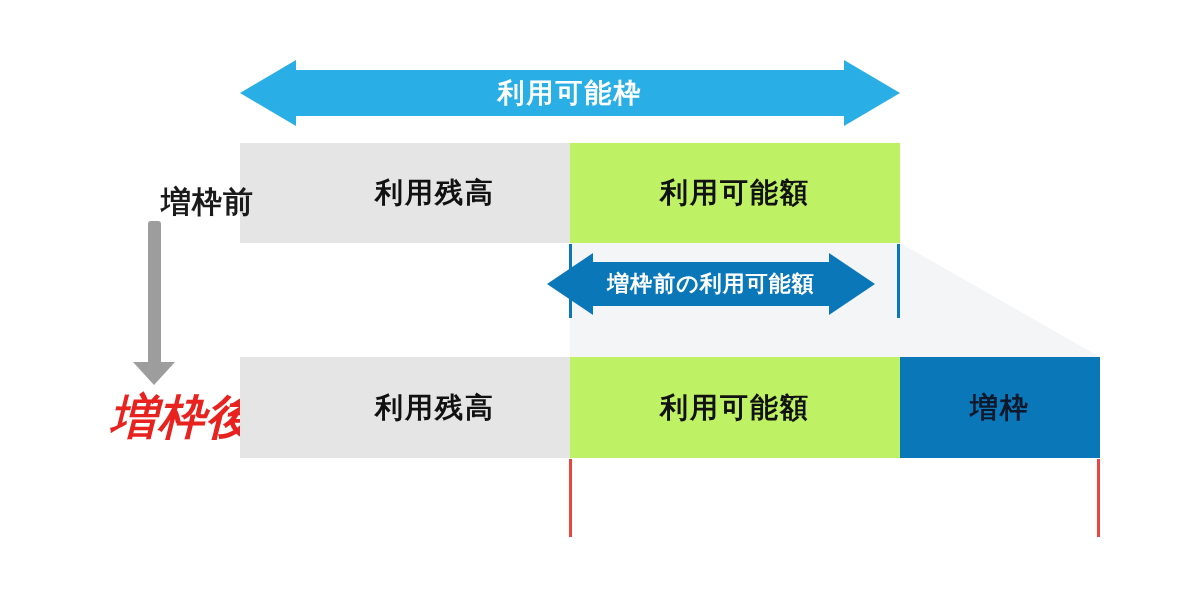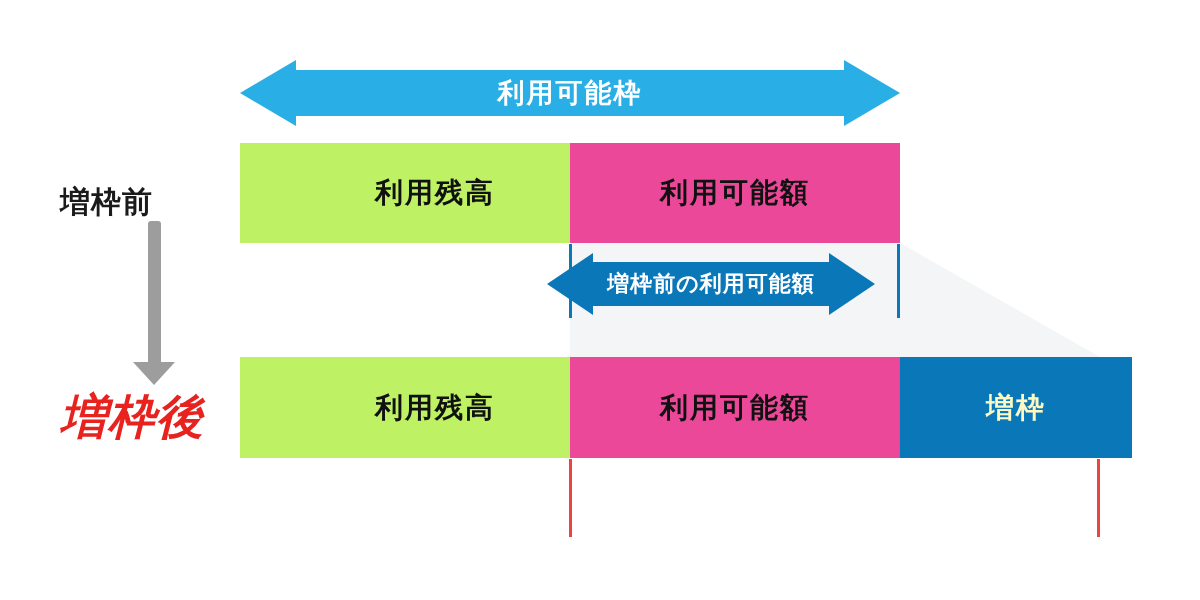--- a/index.html
+++ b/index.html
@@ -63,7 +63,7 @@
   .tick-red.t-right{left:1097px;}
 
   
-  .row-label{position:absolute;left:60px;width:200px;text-align:left;font-weight:bold;}
+  .row-label{position:absolute;left:54px;width:200px;text-align:right;font-weight:bold;}
   .label-before{top:182px;font-size:30px;color:#1A1A1A;letter-spacing:1px;}
   .label-after{top:386px;font-size:47px;color:#E8231F;letter-spacing:1px;font-style:italic;}
 

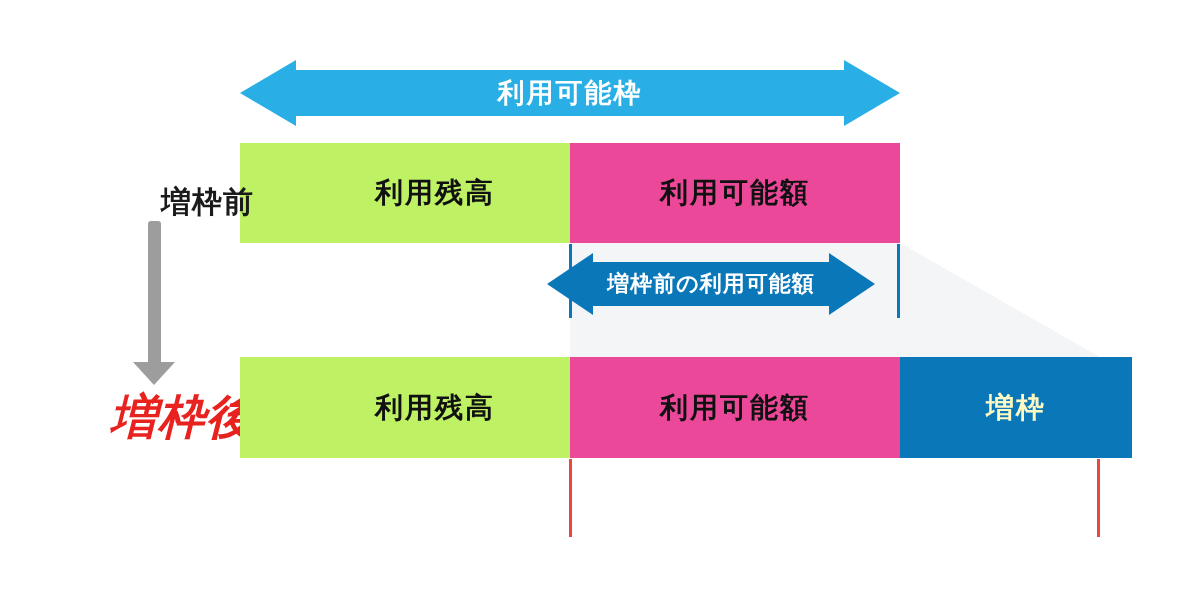--- a/index.html
+++ b/index.html
@@ -42,7 +42,7 @@
   }
   .row-before .bar-seg{top:143px;height:100px;}
   .row-after  .bar-seg{top:357px;height:101px;}
-  .seg-balance{left:240px;width:390px;background:#bef264;text-align:center;}
+  .seg-balance{left:240px;width:390px;background:#e5e5e5;text-align:center;}
   .seg-available{left:570px;width:330px;background:#ec4899;}
   .seg-increase{left:900px;width:232px;background:#0A77B9;color:#fef9c3;}
 

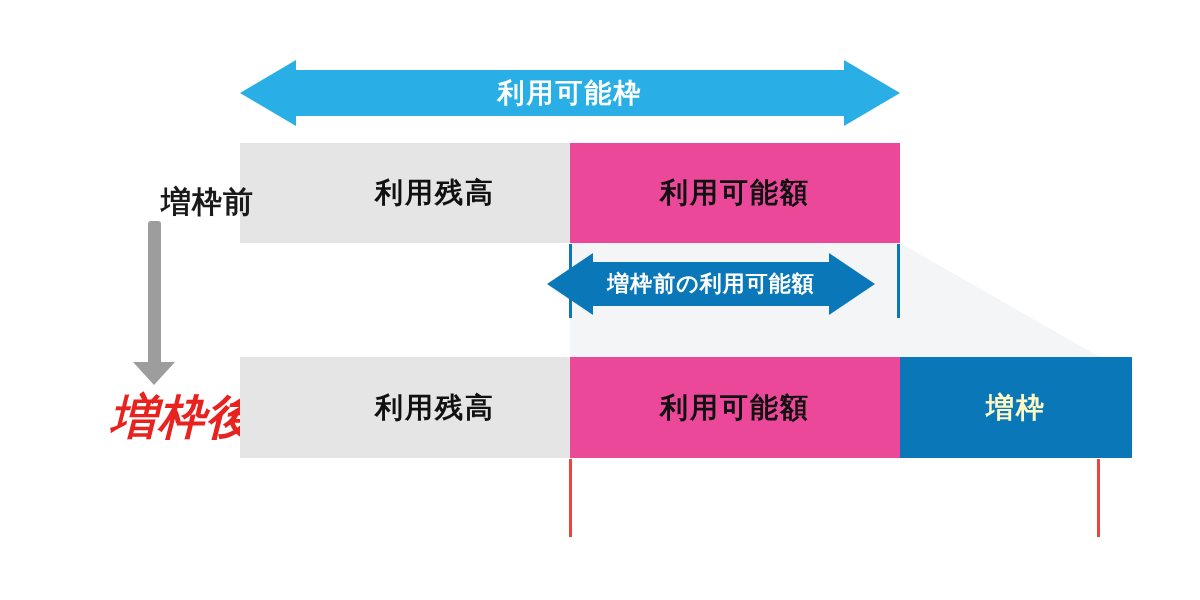--- a/index.html
+++ b/index.html
@@ -43,7 +43,7 @@
   .row-before .bar-seg{top:143px;height:100px;}
   .row-after  .bar-seg{top:357px;height:101px;}
   .seg-balance{left:240px;width:390px;background:#e5e5e5;text-align:center;}
-  .seg-available{left:570px;width:330px;background:#ec4899;}
+  .seg-available{left:570px;width:330px;background:#bef264;}
   .seg-increase{left:900px;width:232px;background:#0A77B9;color:#fef9c3;}
 
   

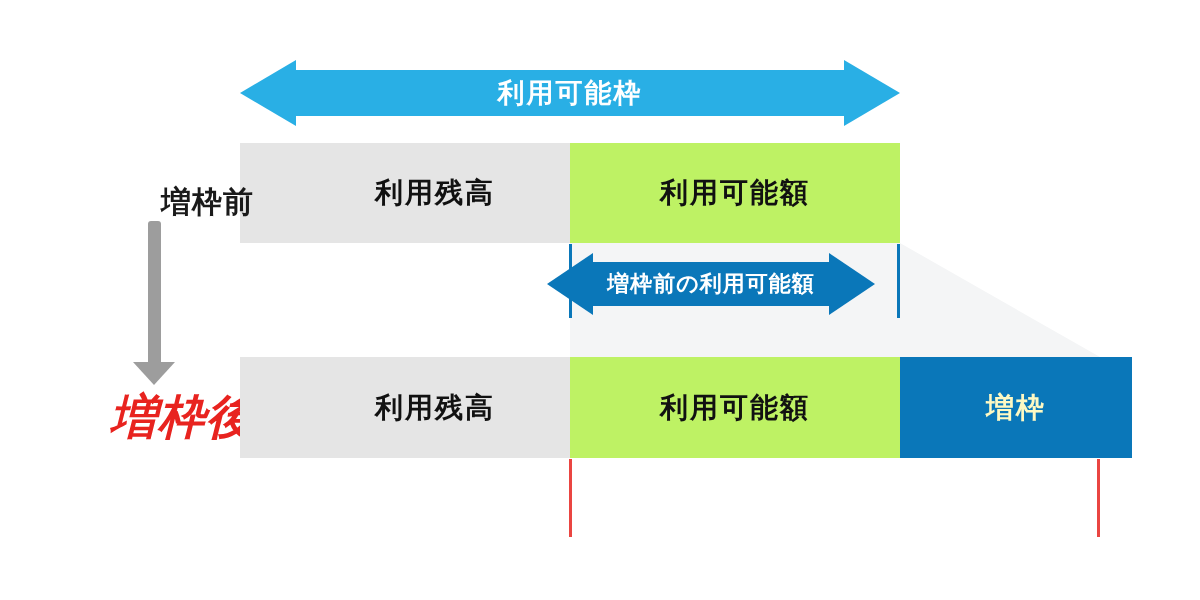--- a/index.html
+++ b/index.html
@@ -44,7 +44,7 @@
   .row-after  .bar-seg{top:357px;height:101px;}
   .seg-balance{left:240px;width:390px;background:#e5e5e5;text-align:center;}
   .seg-available{left:570px;width:330px;background:#bef264;}
-  .seg-increase{left:900px;width:232px;background:#0A77B9;color:#fef9c3;}
+  .seg-increase{left:900px;width:200px;background:#0A77B9;color:#0f172a;}
 
   
   .wedge{

